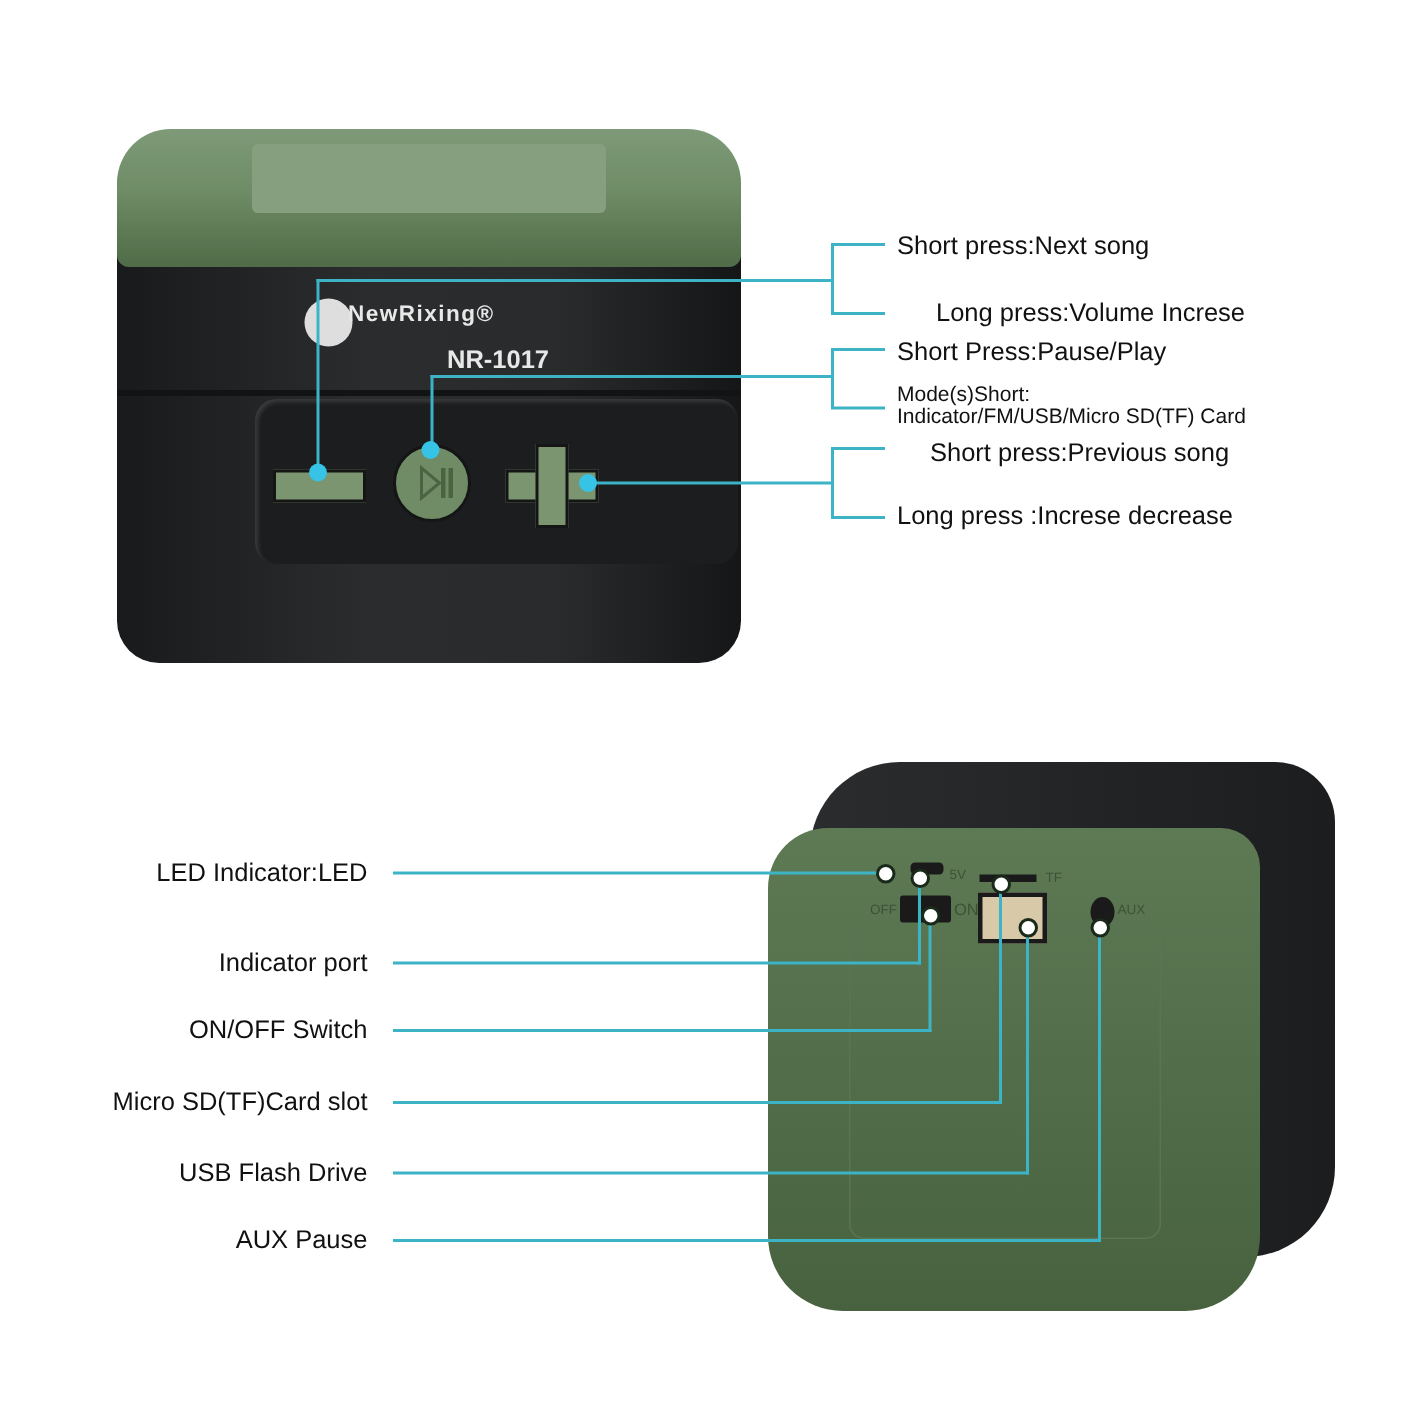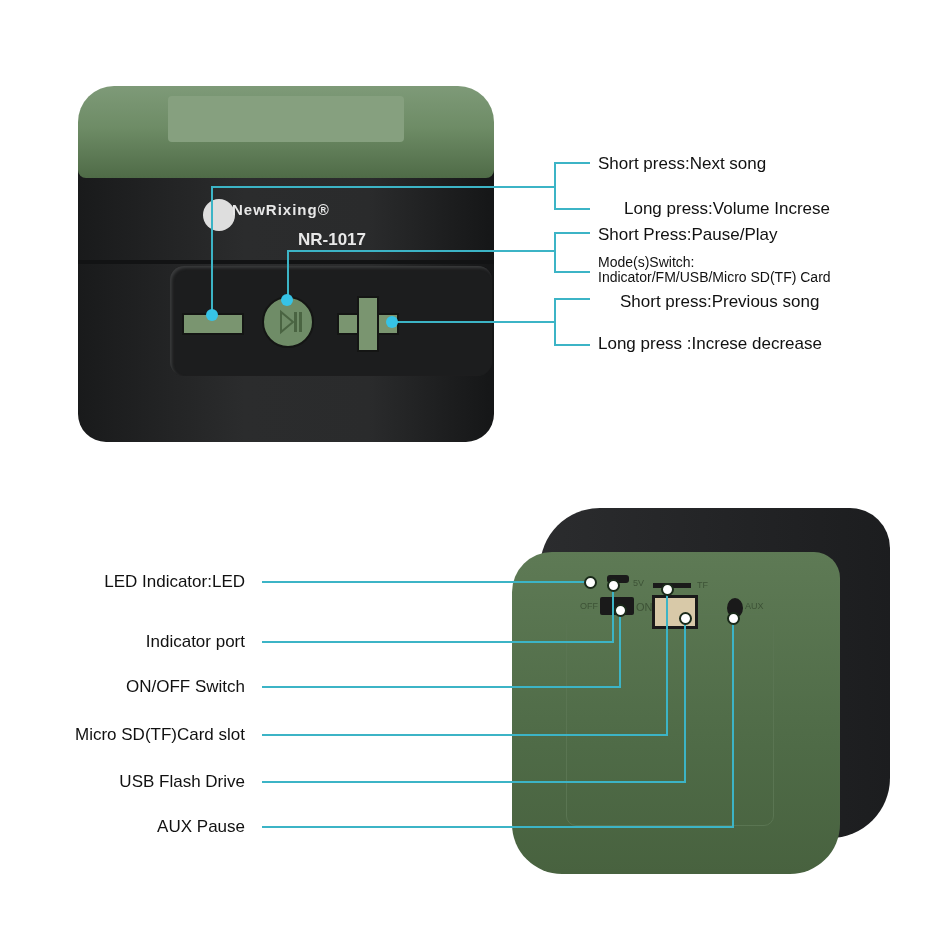--- a/index.html
+++ b/index.html
@@ -76,7 +76,7 @@
 <div class="label" style="left:598px;top:155px">Short press:Next song</div>
 <div class="label" style="left:624px;top:200px">Long press:Volume Increse</div>
 <div class="label" style="left:598px;top:226px">Short Press:Pause/Play</div>
-<div class="label small" style="left:598px;top:255px">Mode(s)Switch:</div>
+<div class="label small" style="left:598px;top:255px">Mode(s)Short:</div>
 <div class="label small" style="left:598px;top:270px">Indicator/FM/USB/Micro SD(TF) Card</div>
 <div class="label" style="left:620px;top:293px">Short press:Previous song</div>
 <div class="label" style="left:598px;top:335px">Long press :Increse decrease</div>

